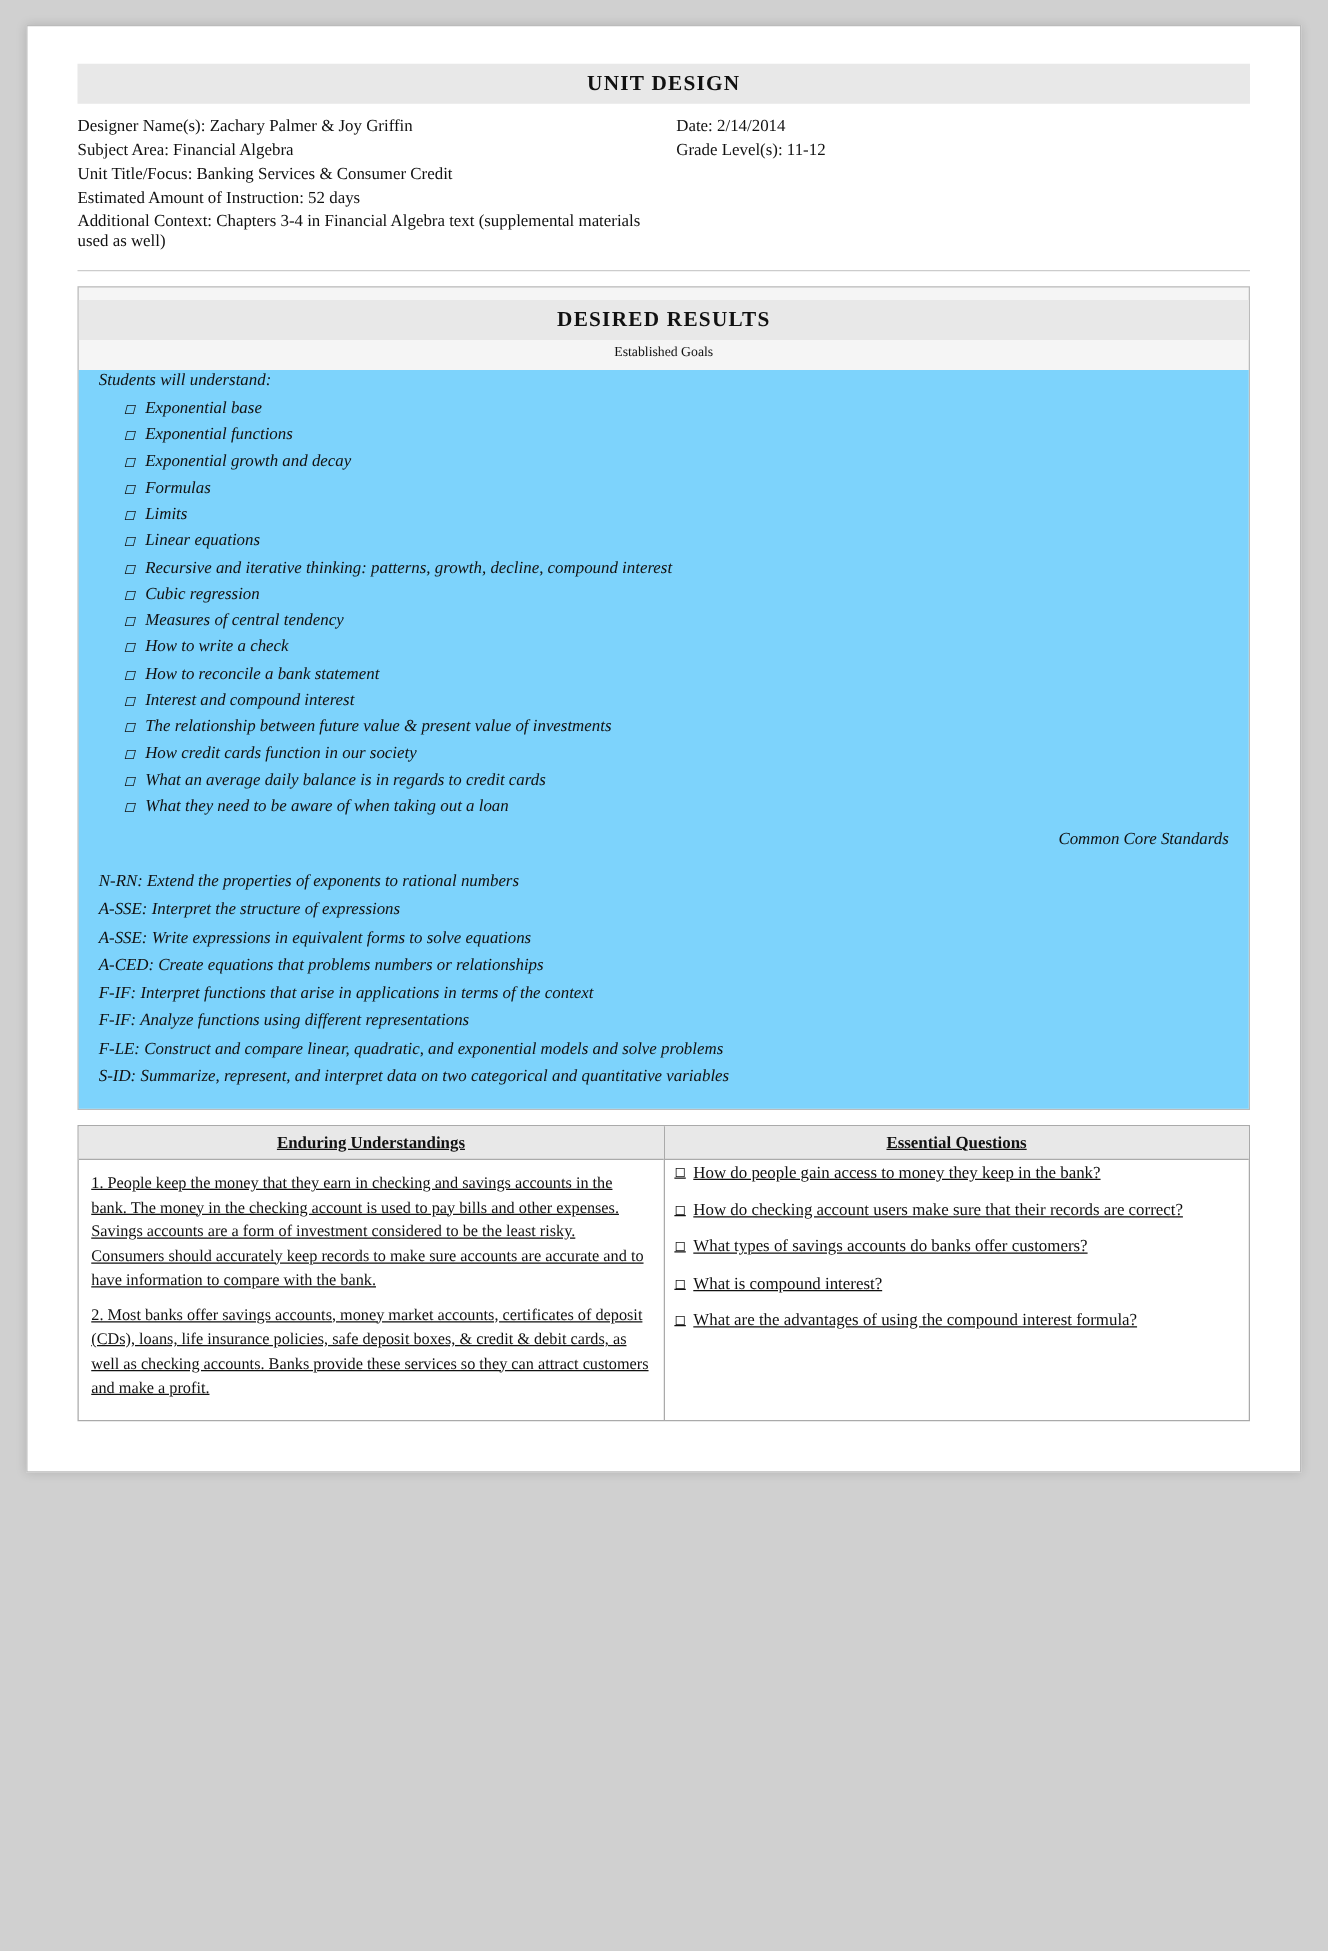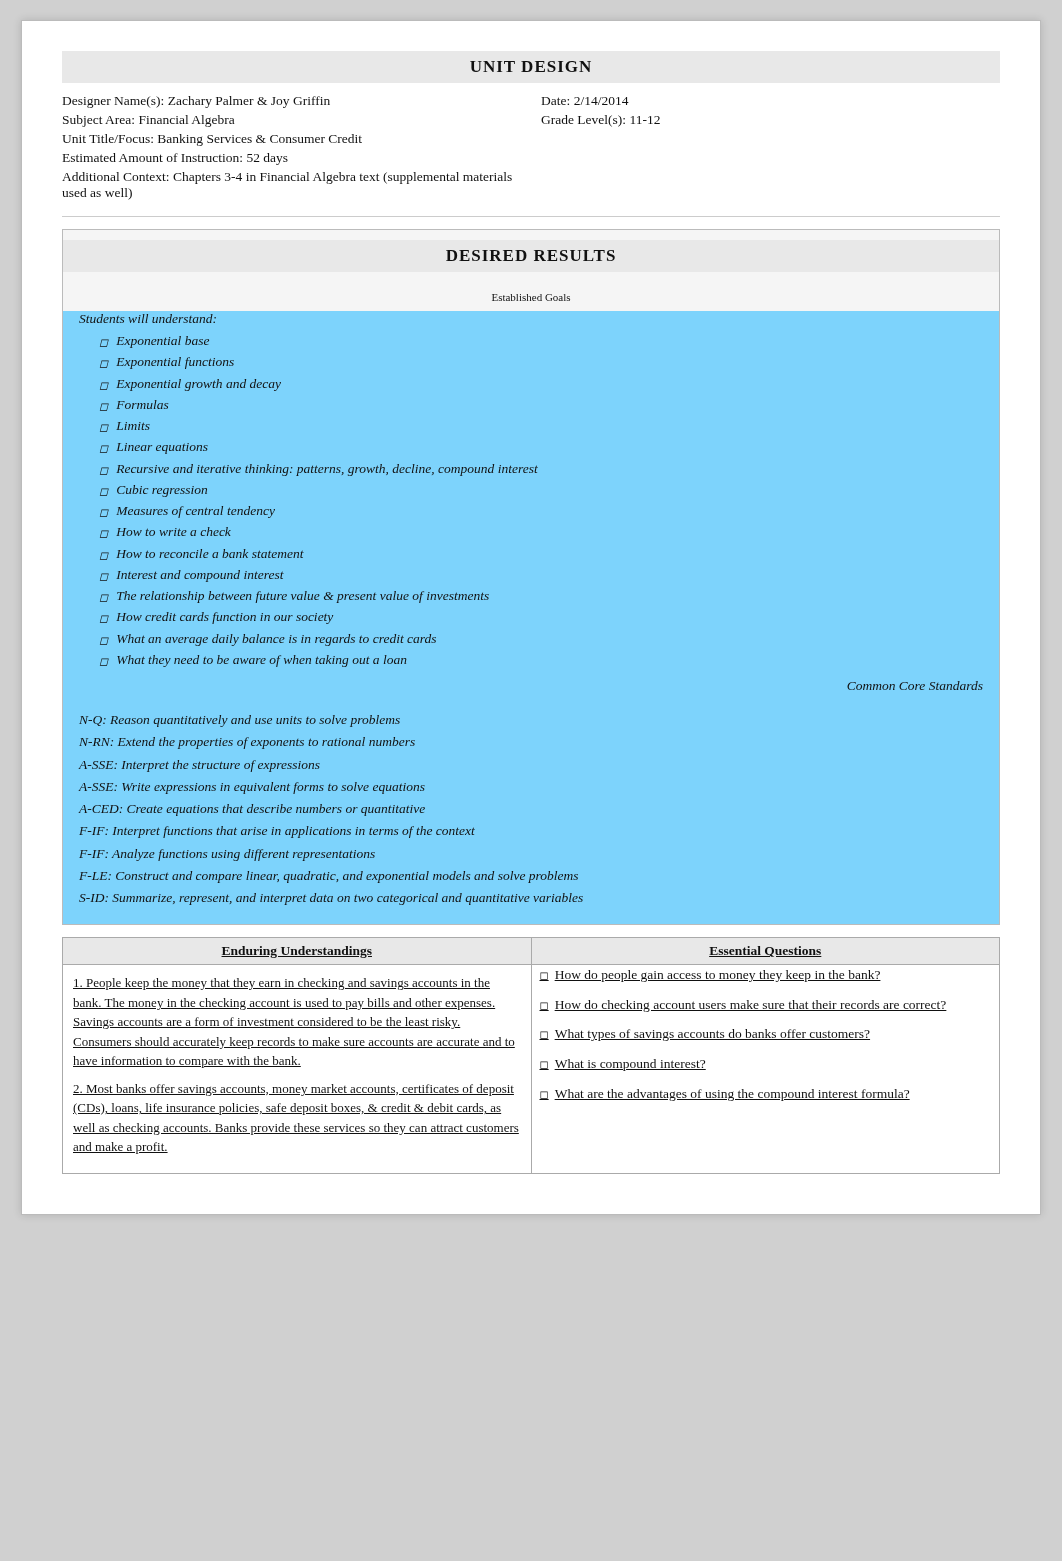--- a/index.html
+++ b/index.html
@@ -48,7 +48,7 @@
       margin-bottom: 12px;
     }
     .desired-results-box .section-header {
-      margin-bottom: 19px;
+      margin-bottom: 4px;
     }
     .established-goals-label {
       text-align: center;

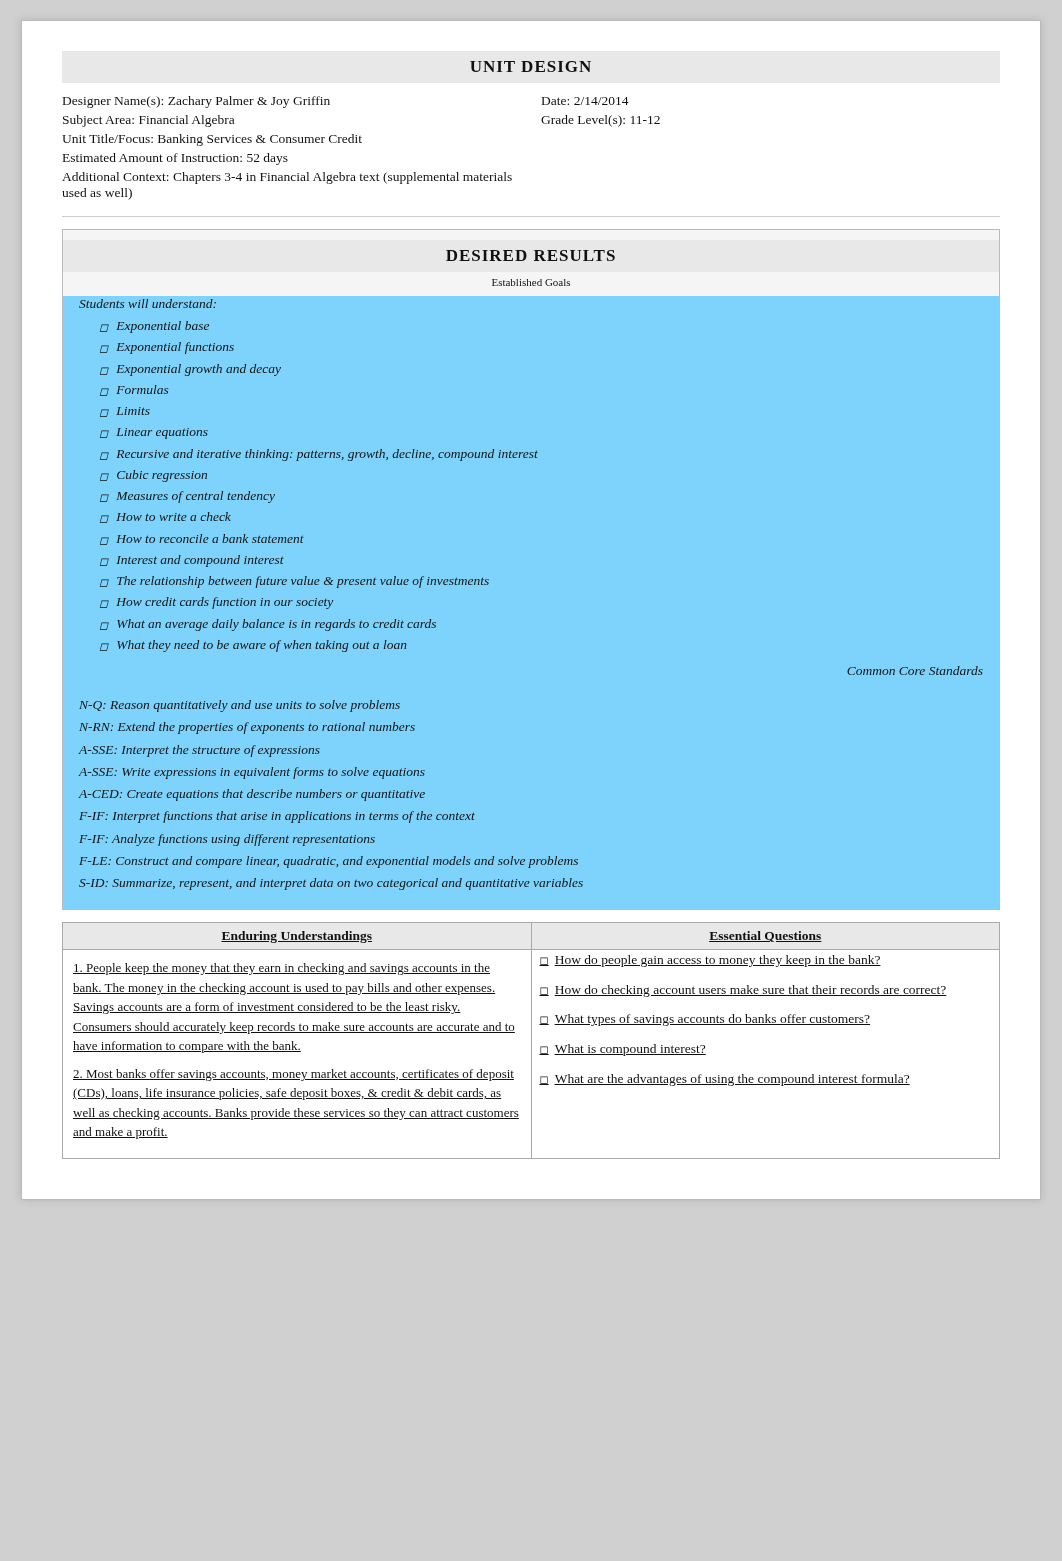--- a/index.html
+++ b/index.html
@@ -262,7 +262,6 @@
 
       <div class="common-core-label">Common Core Standards</div>
       <ul class="standards-list" id="standards-list-container">
-      <li>N-Q: Reason quantitatively and use units to solve problems</li>
           <li>N-RN: Extend the properties of exponents to rational numbers</li>
           <li>A-SSE: Interpret the structure of expressions</li>
           <li>A-SSE: Write expressions in equivalent forms to solve equations</li>

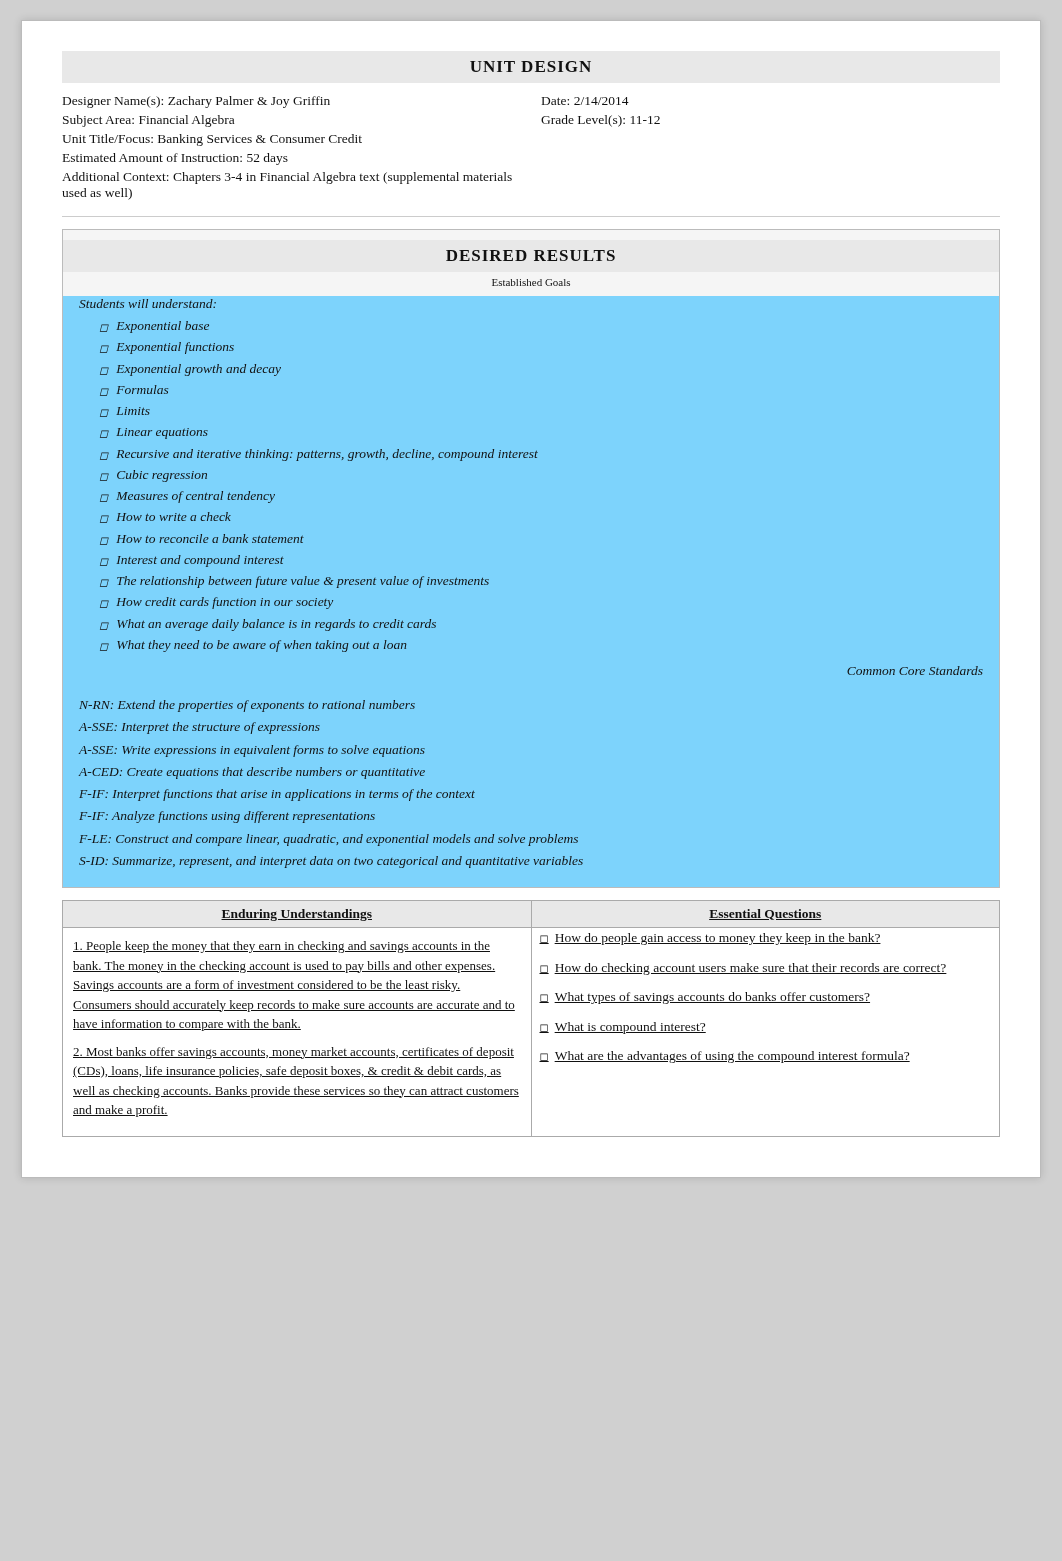--- a/index.html
+++ b/index.html
@@ -265,7 +265,7 @@
           <li>N-RN: Extend the properties of exponents to rational numbers</li>
           <li>A-SSE: Interpret the structure of expressions</li>
           <li>A-SSE: Write expressions in equivalent forms to solve equations</li>
-          <li>A-CED: Create equations that describe numbers or quantitative</li>
+          <li>A-CED: Create equations that problems numbers or relationships</li>
           <li>F-IF: Interpret functions that arise in applications in terms of the context</li>
           <li>F-IF: Analyze functions using different representations</li>
           <li>F-LE: Construct and compare linear, quadratic, and exponential models and solve problems</li>

